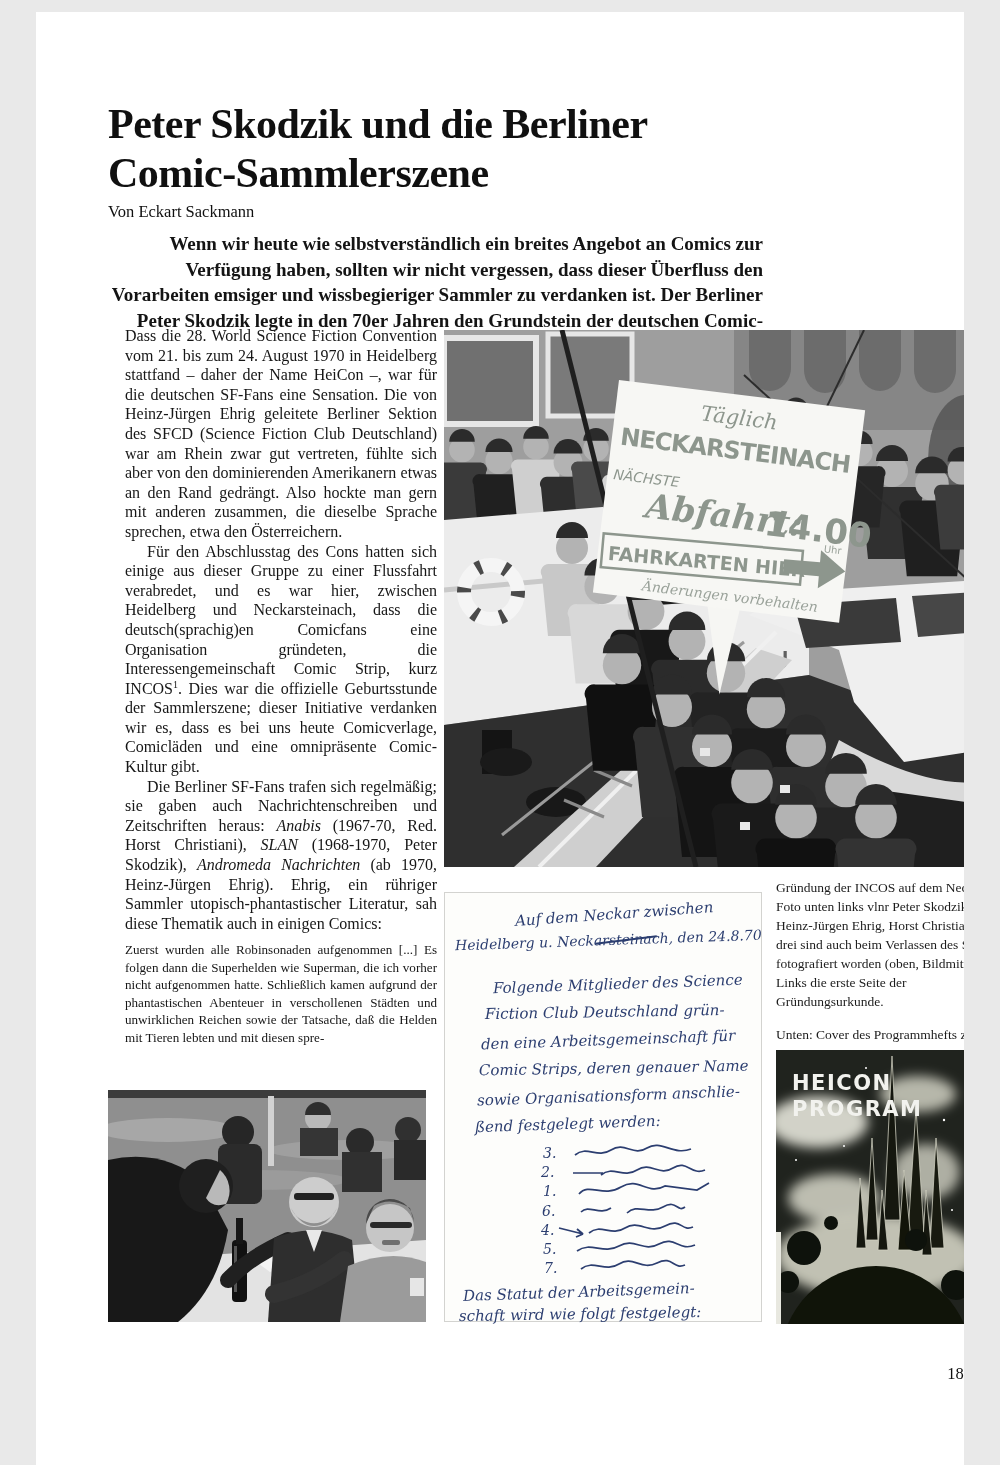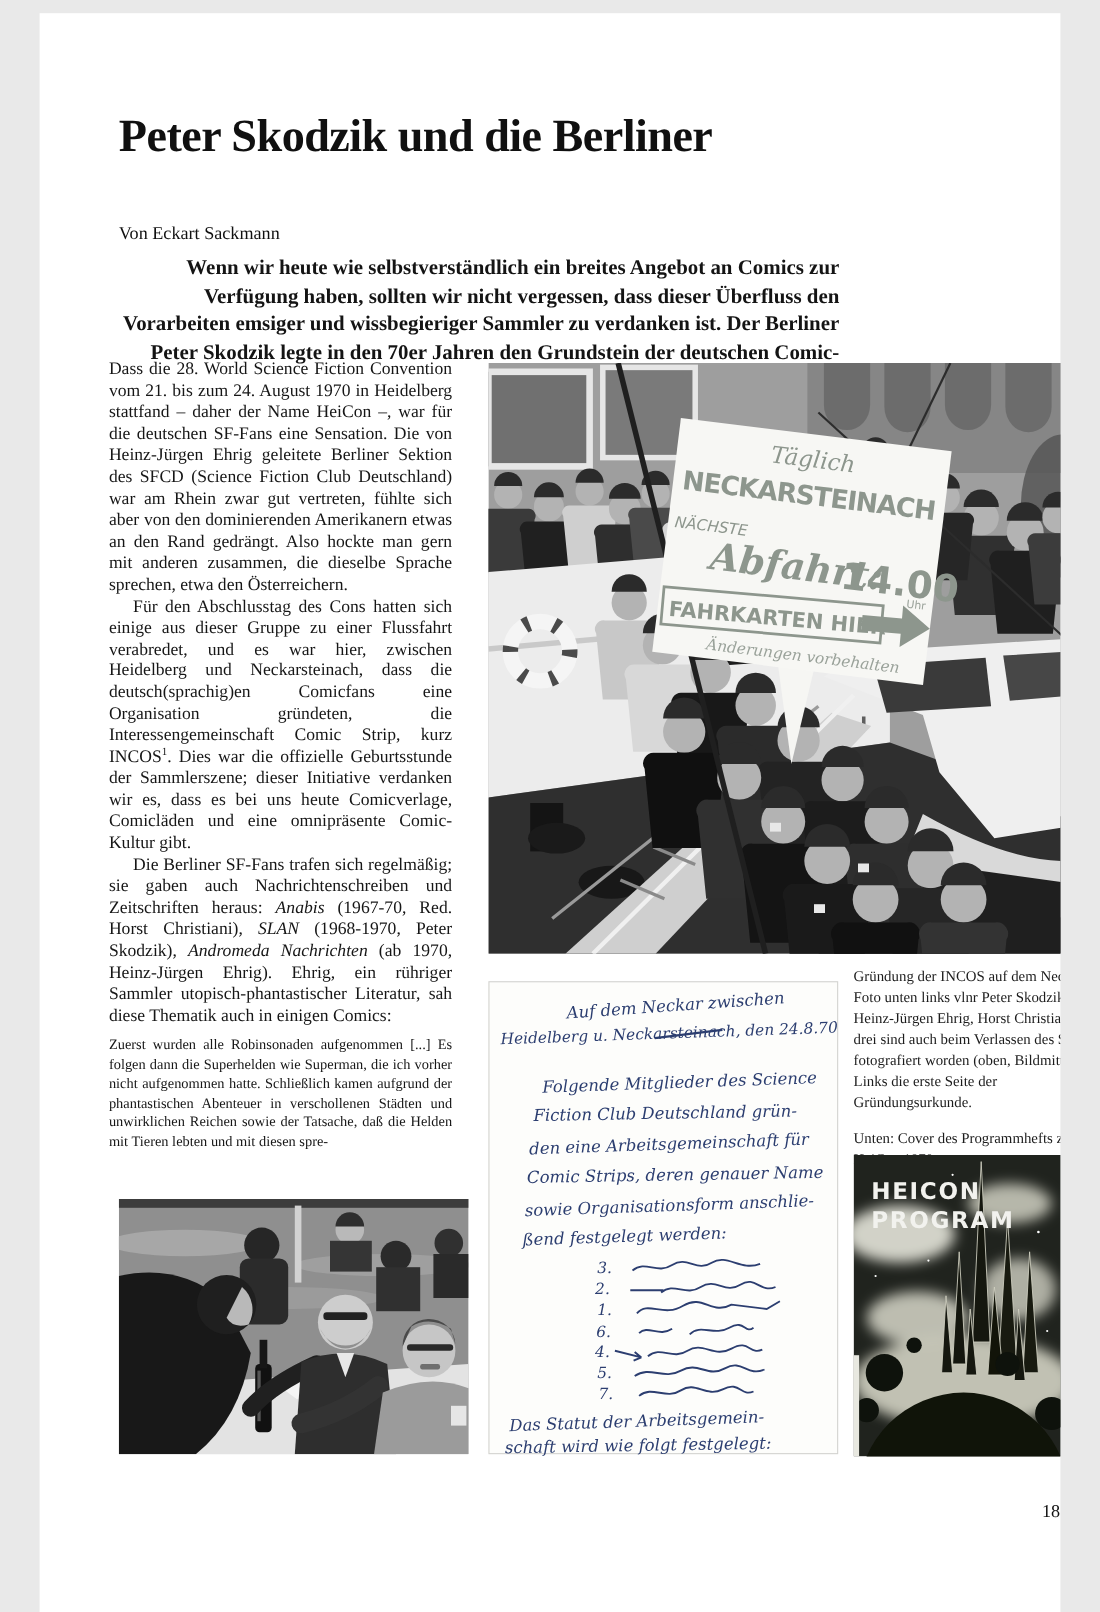--- a/index.html
+++ b/index.html
@@ -56,6 +56,7 @@
 
   <div class="title">
     <div>Peter Skodzik und die Berliner</div>
+    <div>Comic-Sammlerszene</div>
   </div>
   <div class="byline">Von Eckart Sackmann</div>
   <div class="intro">Wenn wir heute wie selbstverständlich ein breites Angebot an Comics zur Verfügung haben, sollten wir nicht vergessen, dass dieser Überfluss den Vorarbeiten emsiger und wissbegieriger Sammler zu verdanken ist. Der Berliner Peter Skodzik legte in den 70er Jahren den Grundstein der deutschen Comic-Kultur.</div>

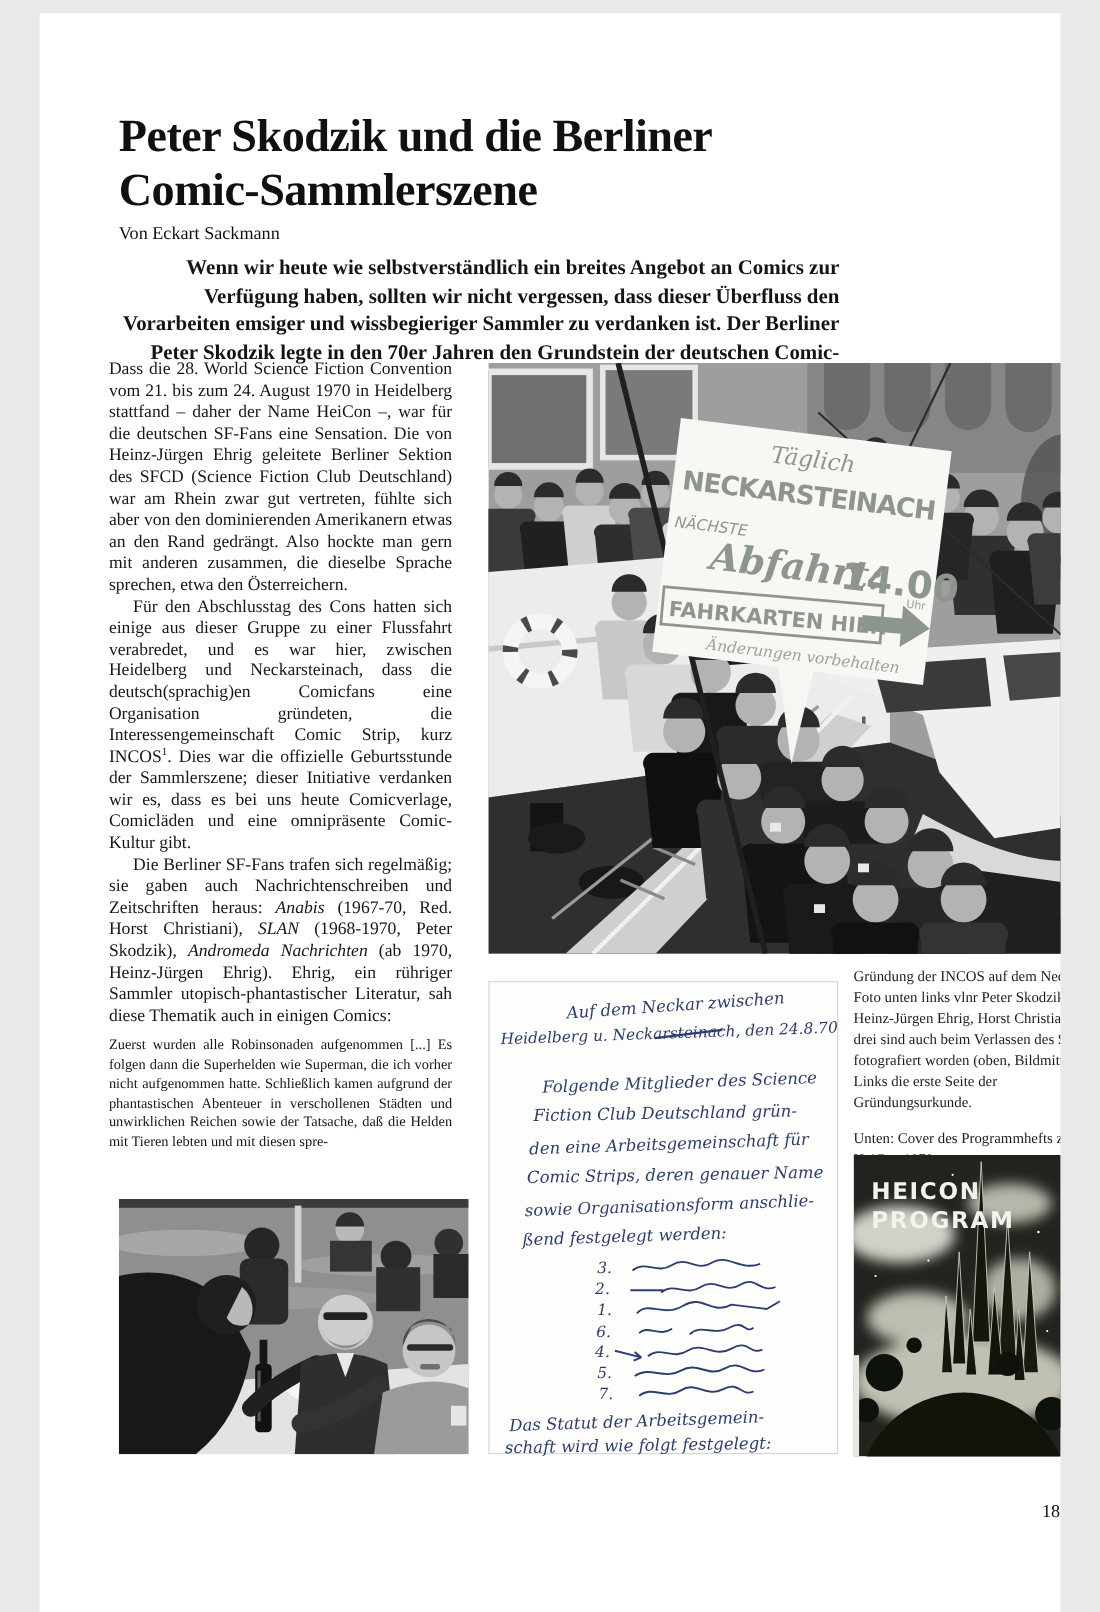--- a/index.html
+++ b/index.html
@@ -14,7 +14,7 @@
          font-weight:700;font-size:19px;line-height:25.5px;color:#141414;text-align:right;}
 
   
-  .leftcol{position:absolute;left:63px;top:314px;width:312px;
+  .leftcol{position:absolute;left:89px;top:314px;width:312px;
            font-size:16px;line-height:19.6px;text-align:justify;color:#161616;}
   .leftcol p{margin:0;}
   .leftcol p.indent{text-indent:22px;}

